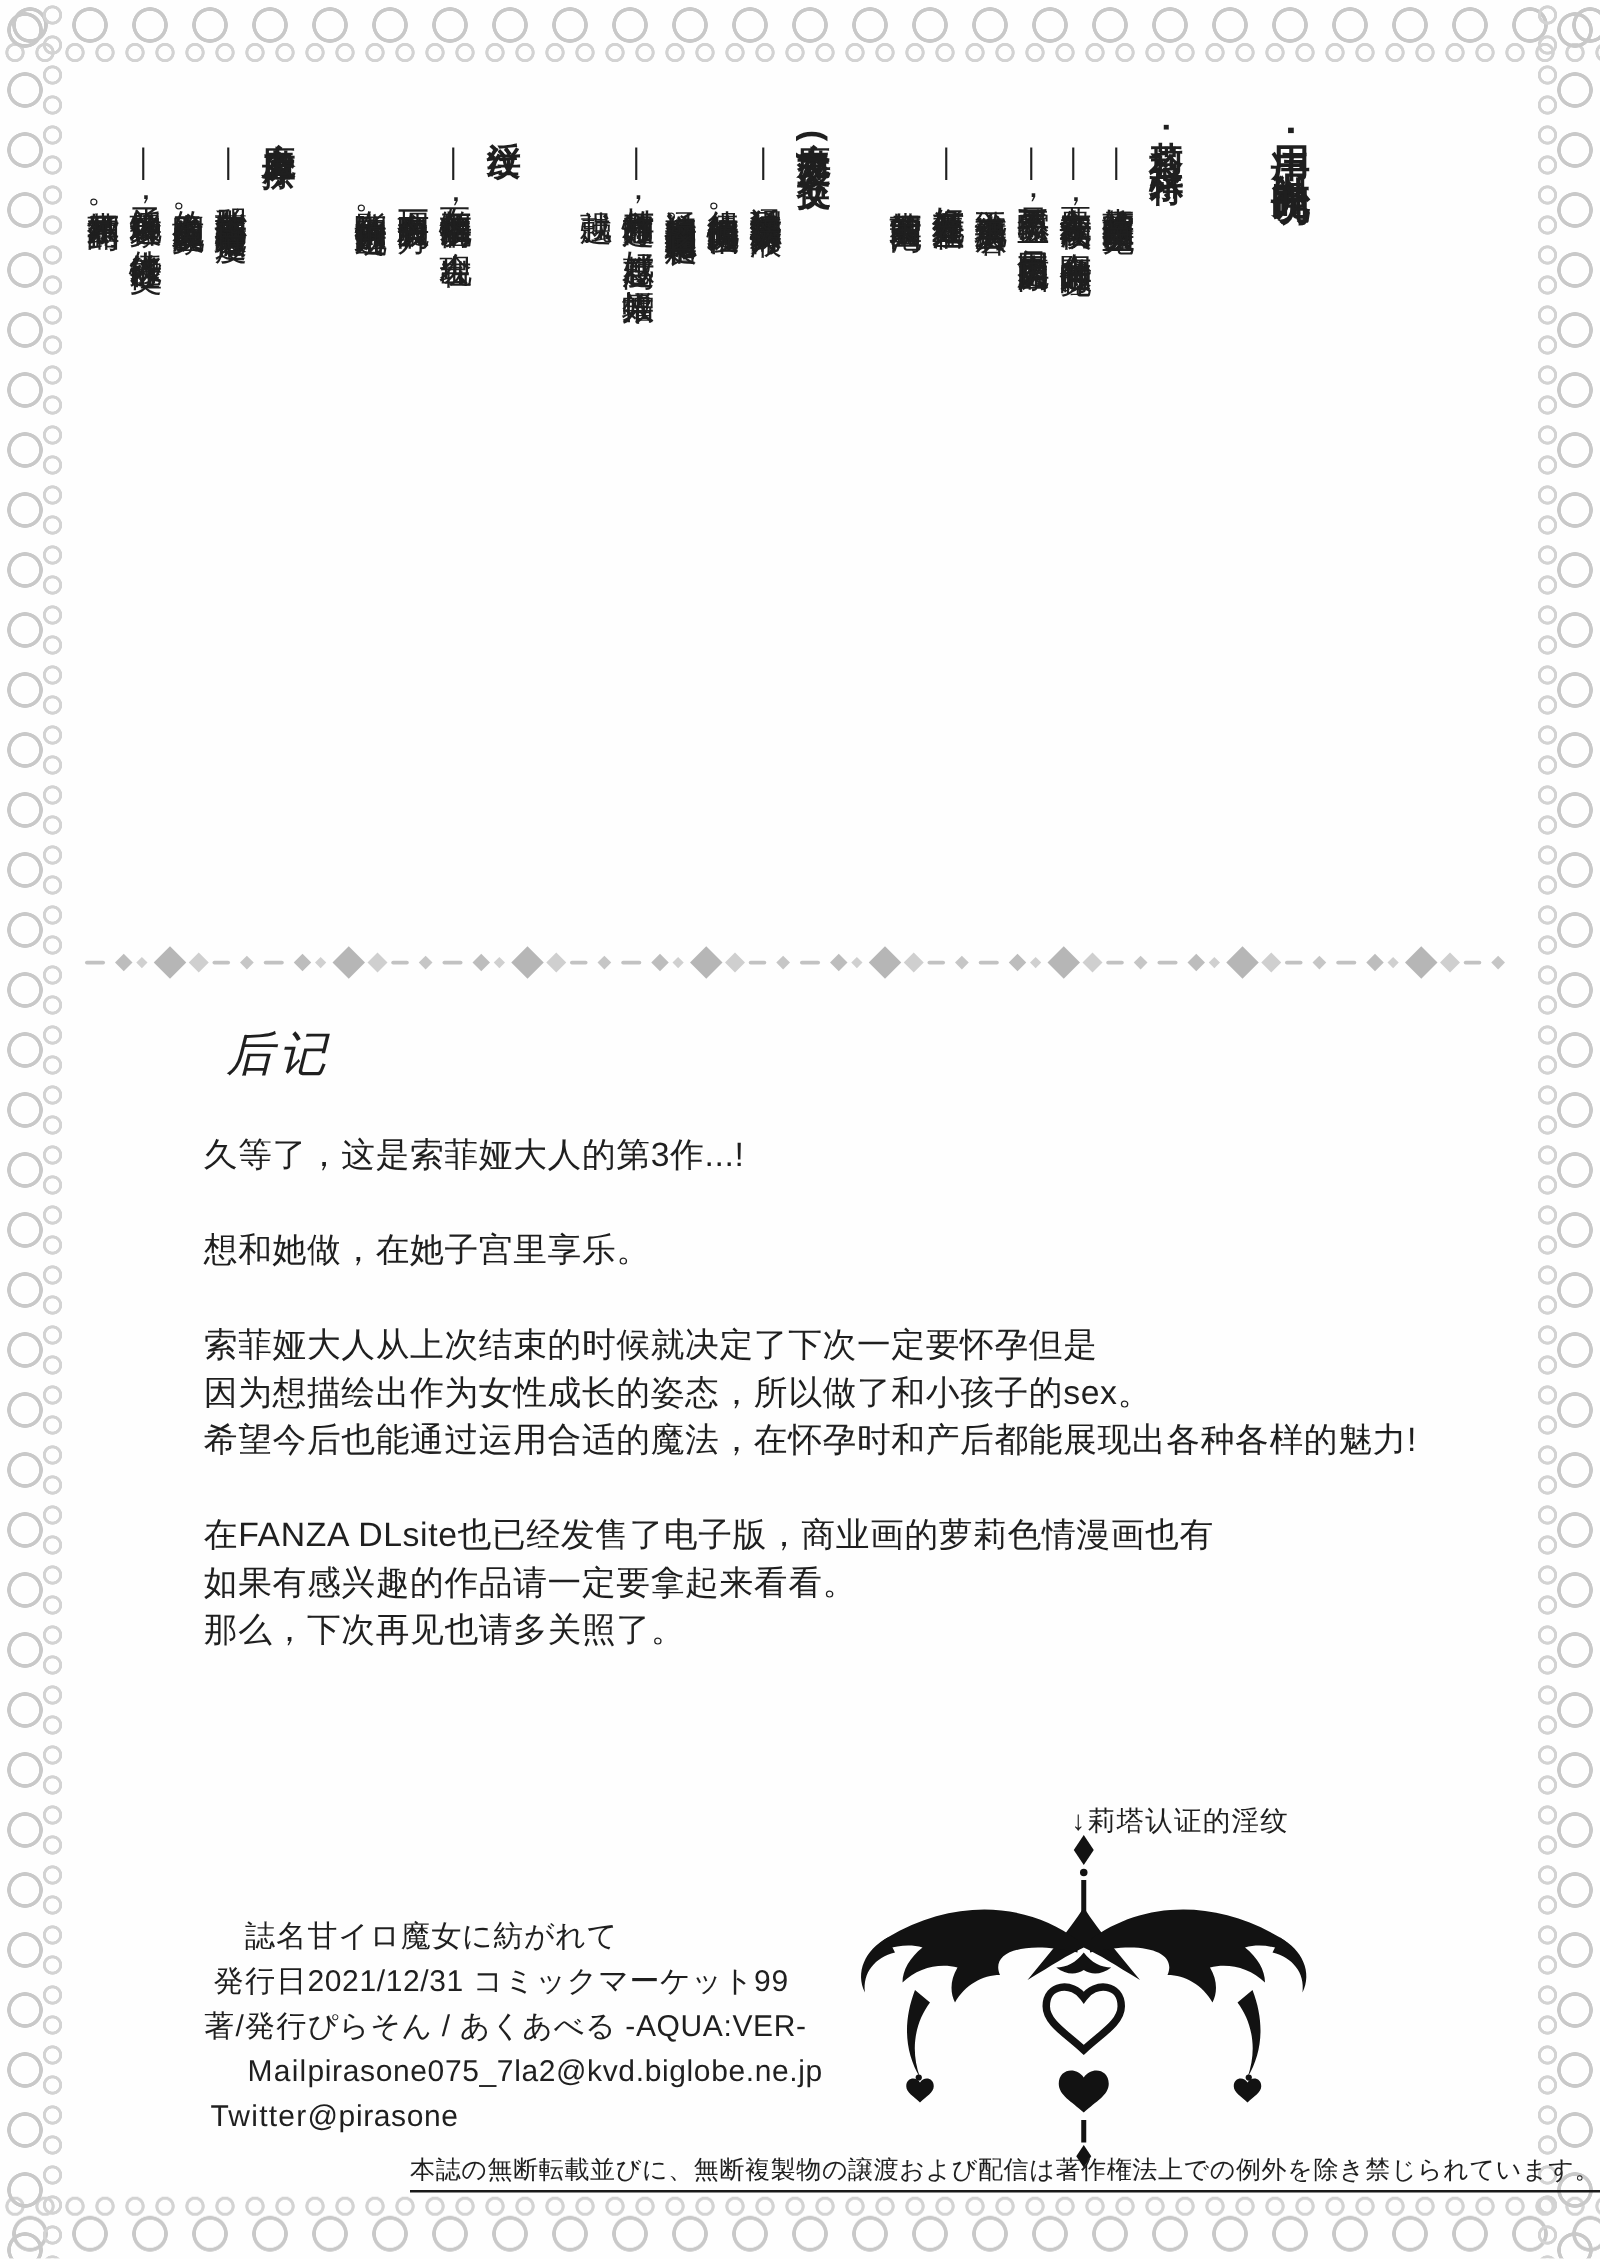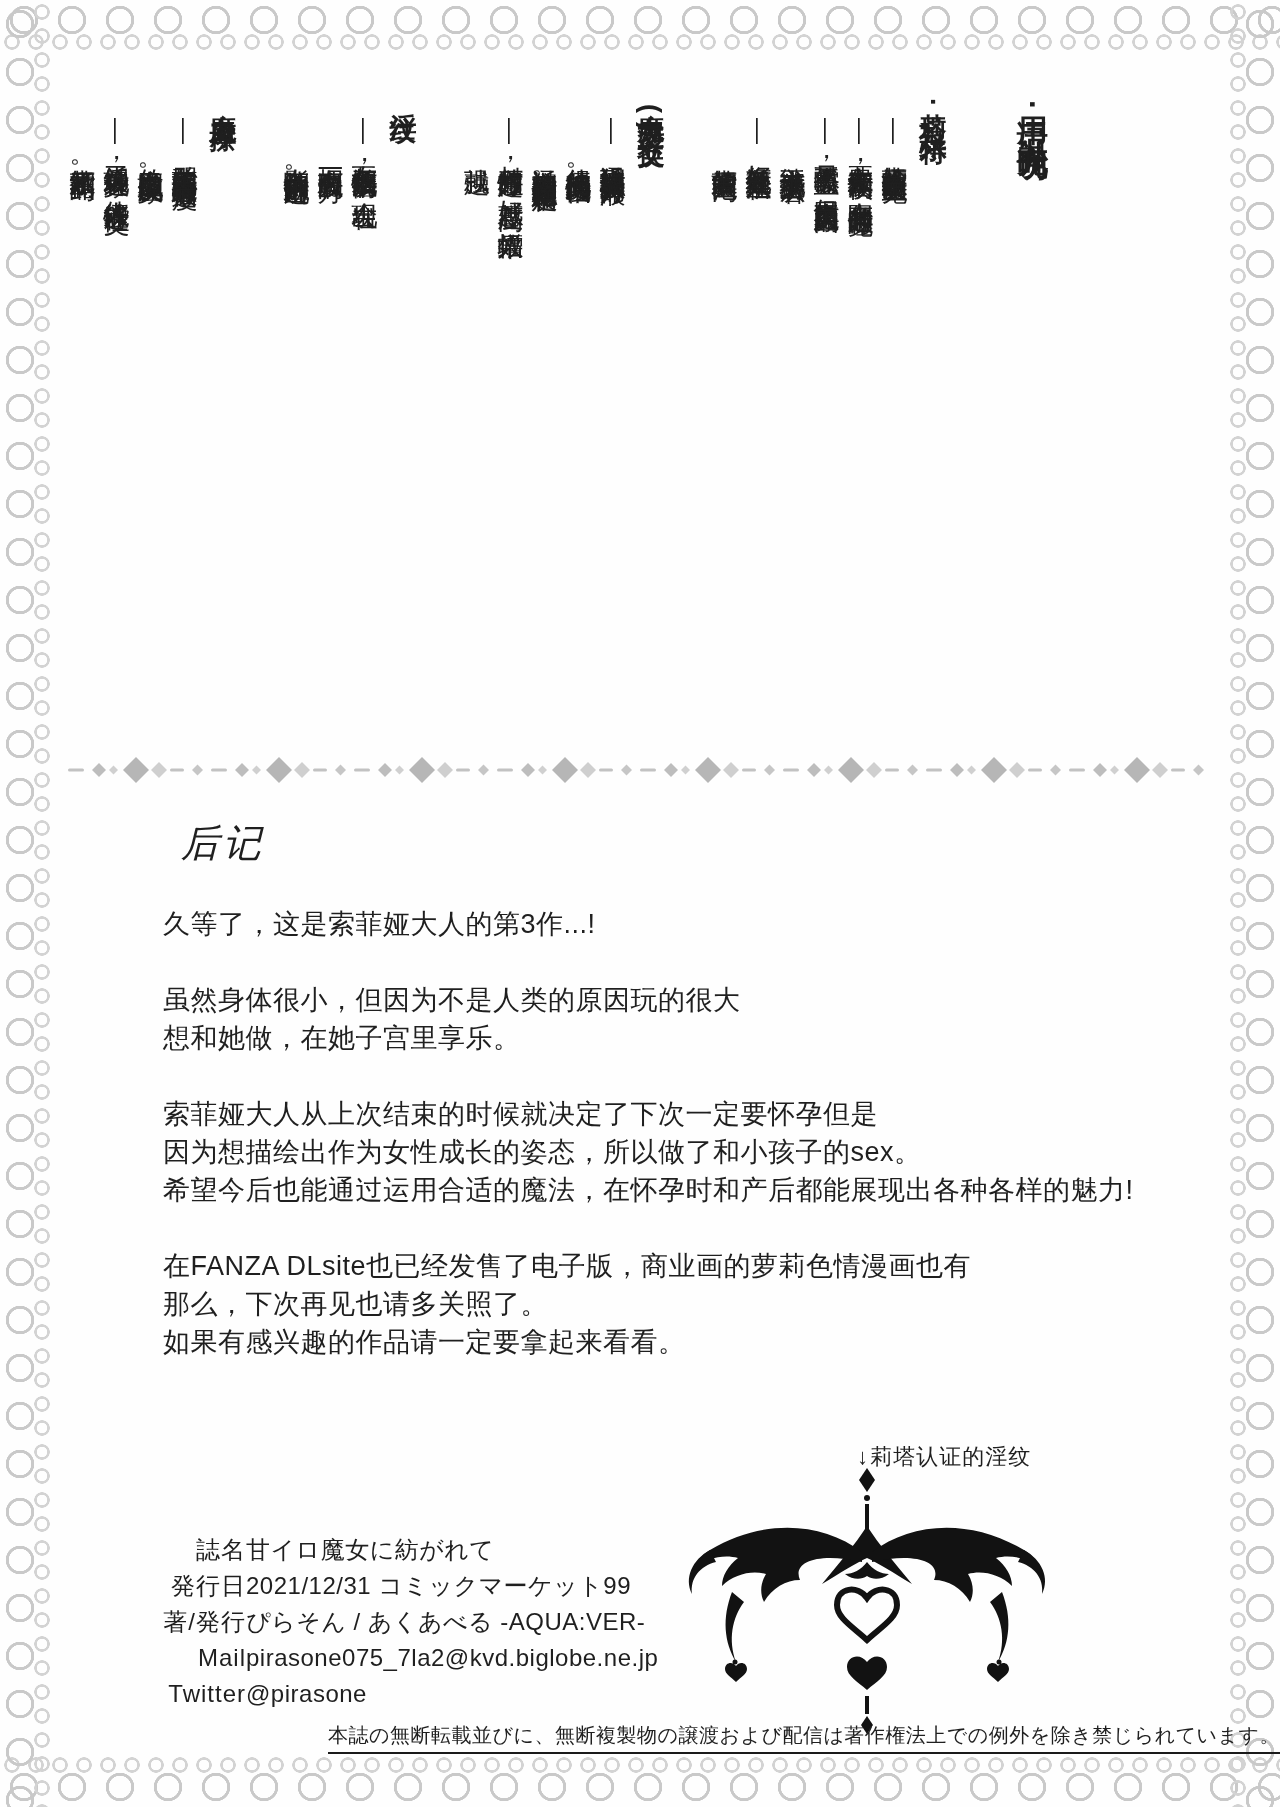--- a/index.html
+++ b/index.html
@@ -147,7 +147,6 @@
       <p>久等了，这是索菲娅大人的第3作...!</p>
     </div>
     <div class="aw-para">
-      <p>虽然身体很小，但因为不是人类的原因玩的很大</p>
       <p>想和她做，在她子宫里享乐。</p>
     </div>
     <div class="aw-para">

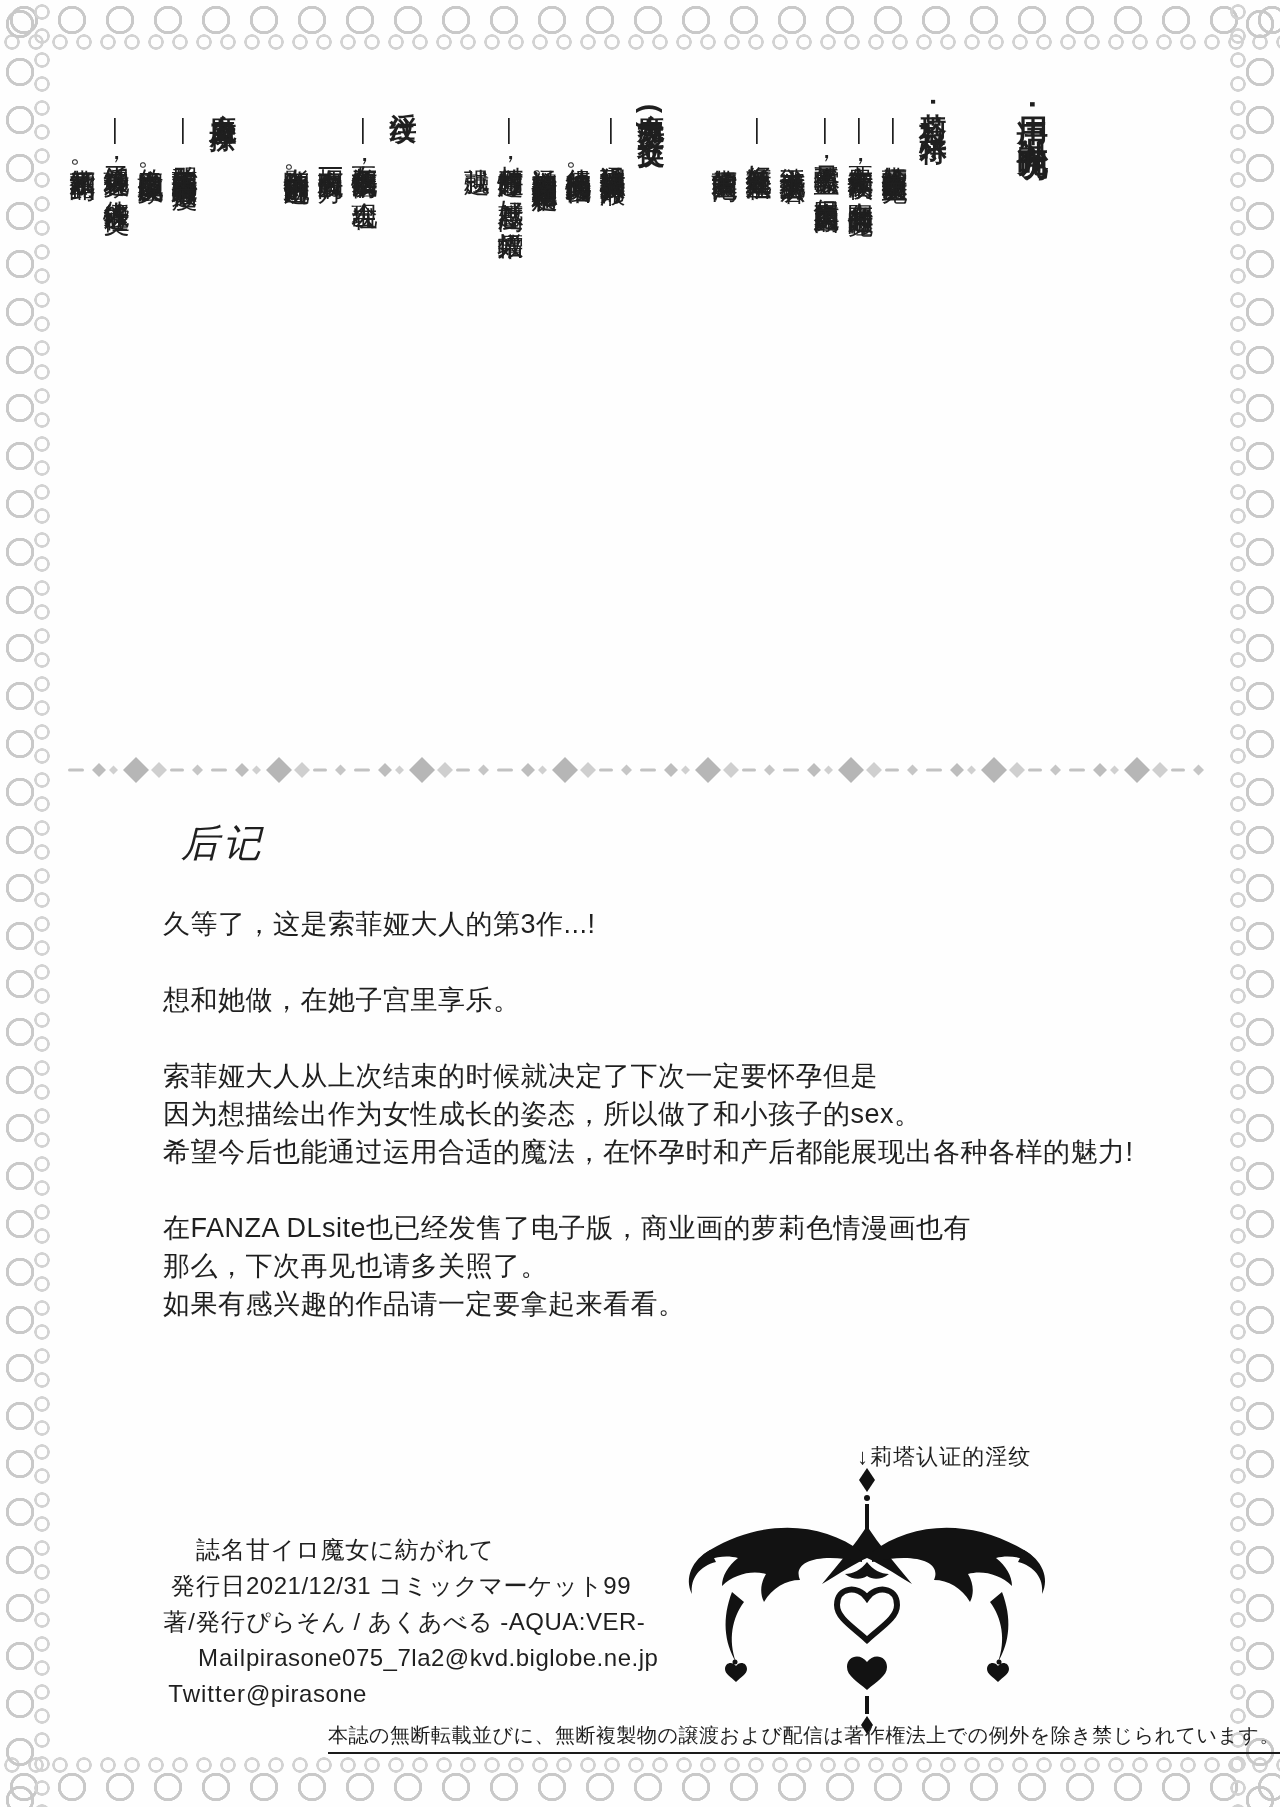--- a/index.html
+++ b/index.html
@@ -156,8 +156,8 @@
     </div>
     <div class="aw-para">
       <p>在FANZA DLsite也已经发售了电子版，商业画的萝莉色情漫画也有</p>
+      <p>如果有感兴趣的作品请一定要拿起来看看。</p>
       <p>那么，下次再见也请多关照了。</p>
-      <p>如果有感兴趣的作品请一定要拿起来看看。</p>
     </div>
   </section>
 

